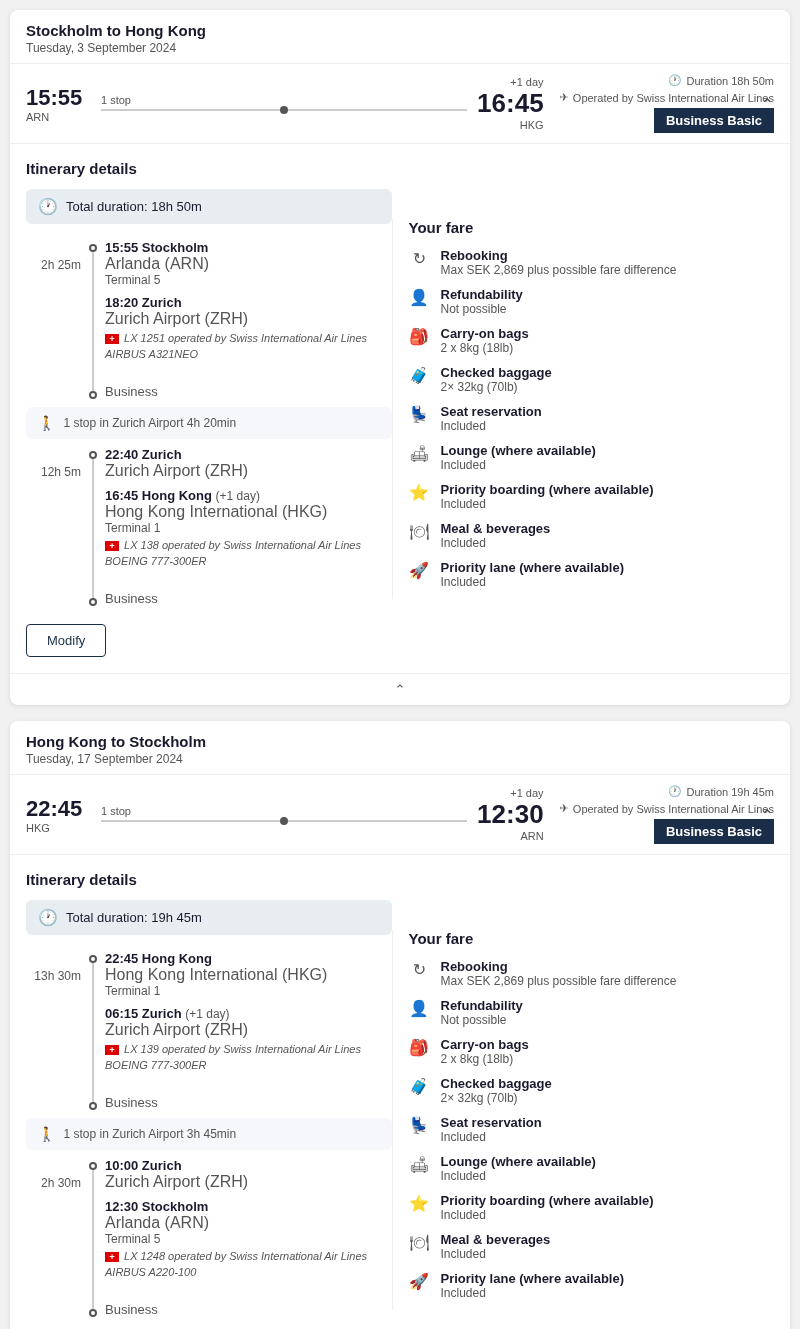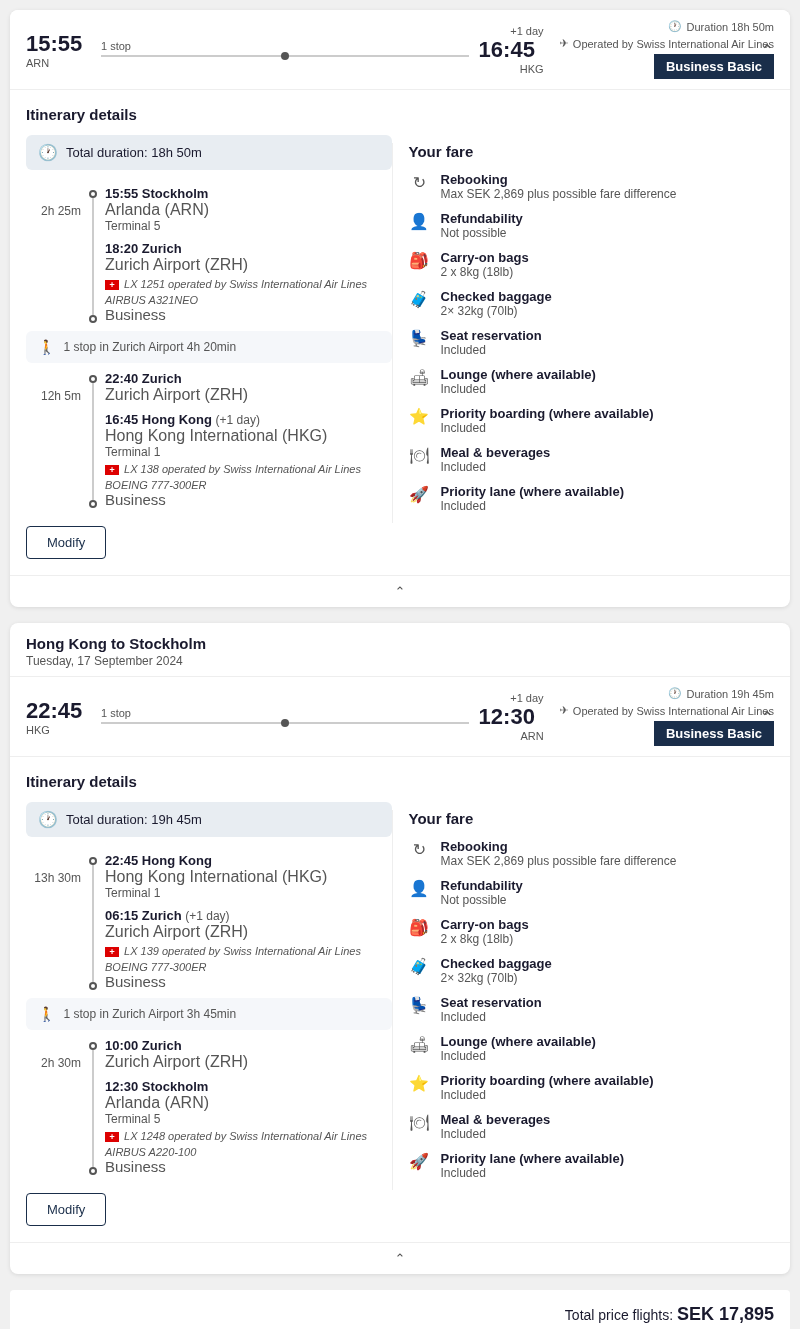--- a/index.html
+++ b/index.html
@@ -319,6 +319,10 @@
 <div class="page-wrapper">
 
 <div class="flight-card">
+    <div class="flight-header">
+      <div class="flight-route-title">Stockholm to Hong Kong</div>
+      <div class="flight-date">Tuesday, 3 September 2024</div>
+    </div>
 
     <div class="flight-summary">
       <div style="min-width:65px;">

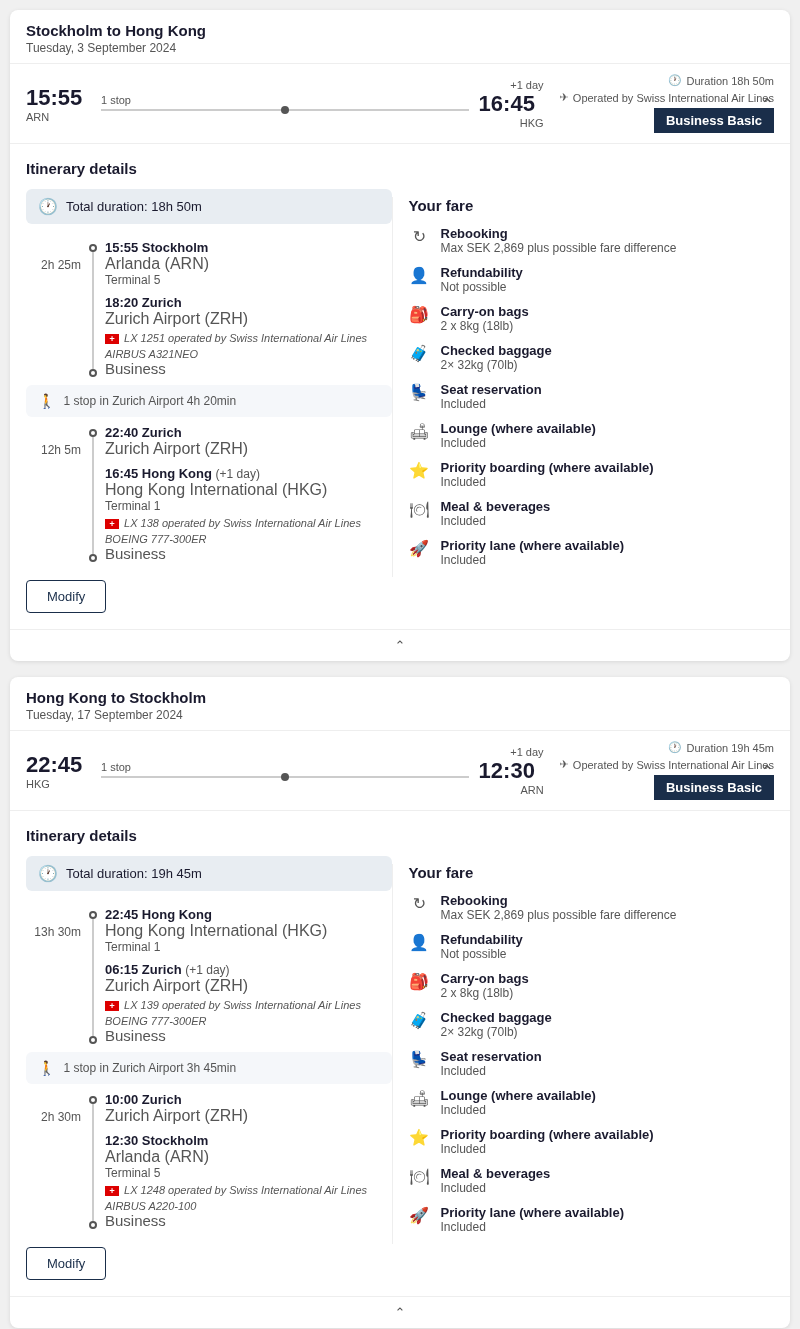--- a/index.html
+++ b/index.html
@@ -76,7 +76,7 @@
       transform: translateX(-50%);
     }
     .time-arr {
-      font-size: 22px;
+      font-size: 26px;
       font-weight: bold;
       color: #1a1a2e;
       min-width: 60px;

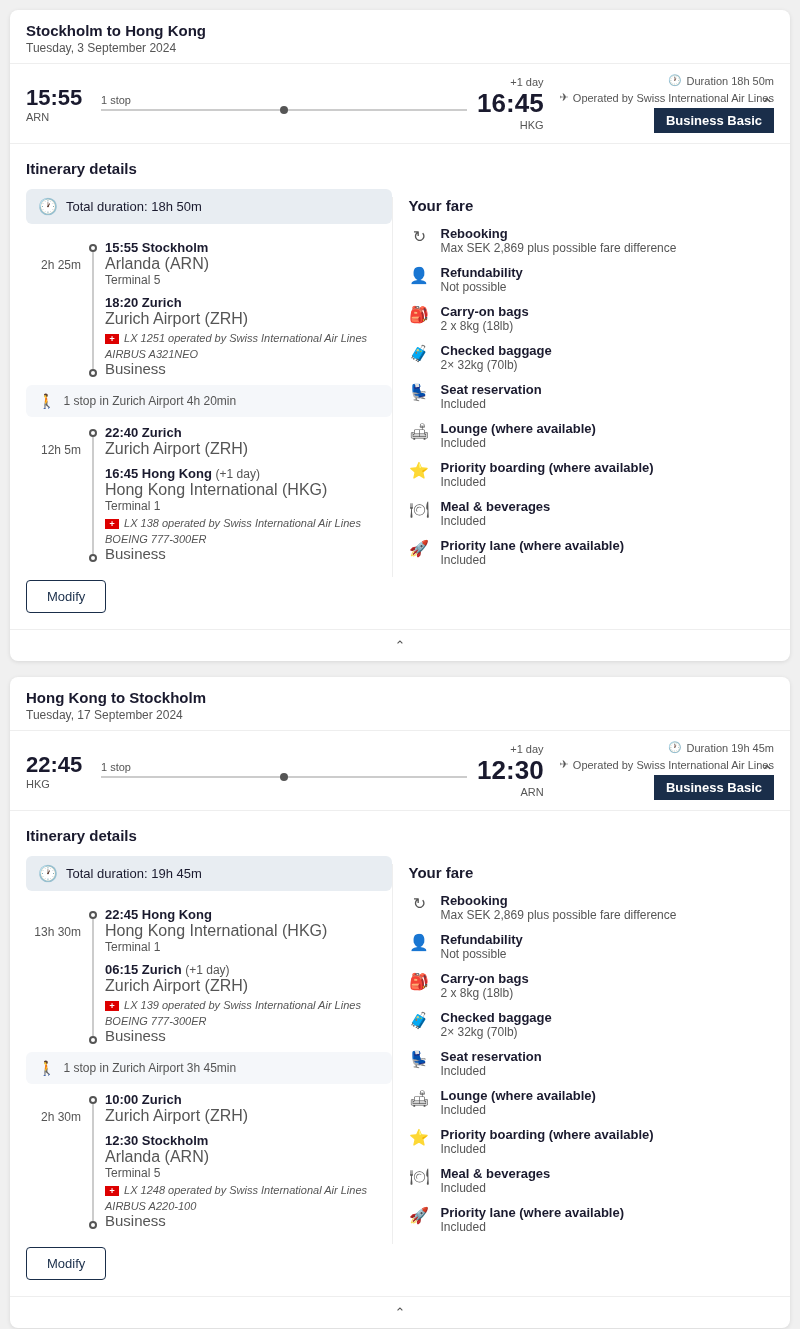--- a/index.html
+++ b/index.html
@@ -217,8 +217,9 @@
       font-style: italic;
     }
     .seg-class {
-      font-size: 15px;
-      color: #555;
+      font-size: 13px;
+      color: #555;
+      margin-top: 24px;
     }
 
     .stopover-bar {

